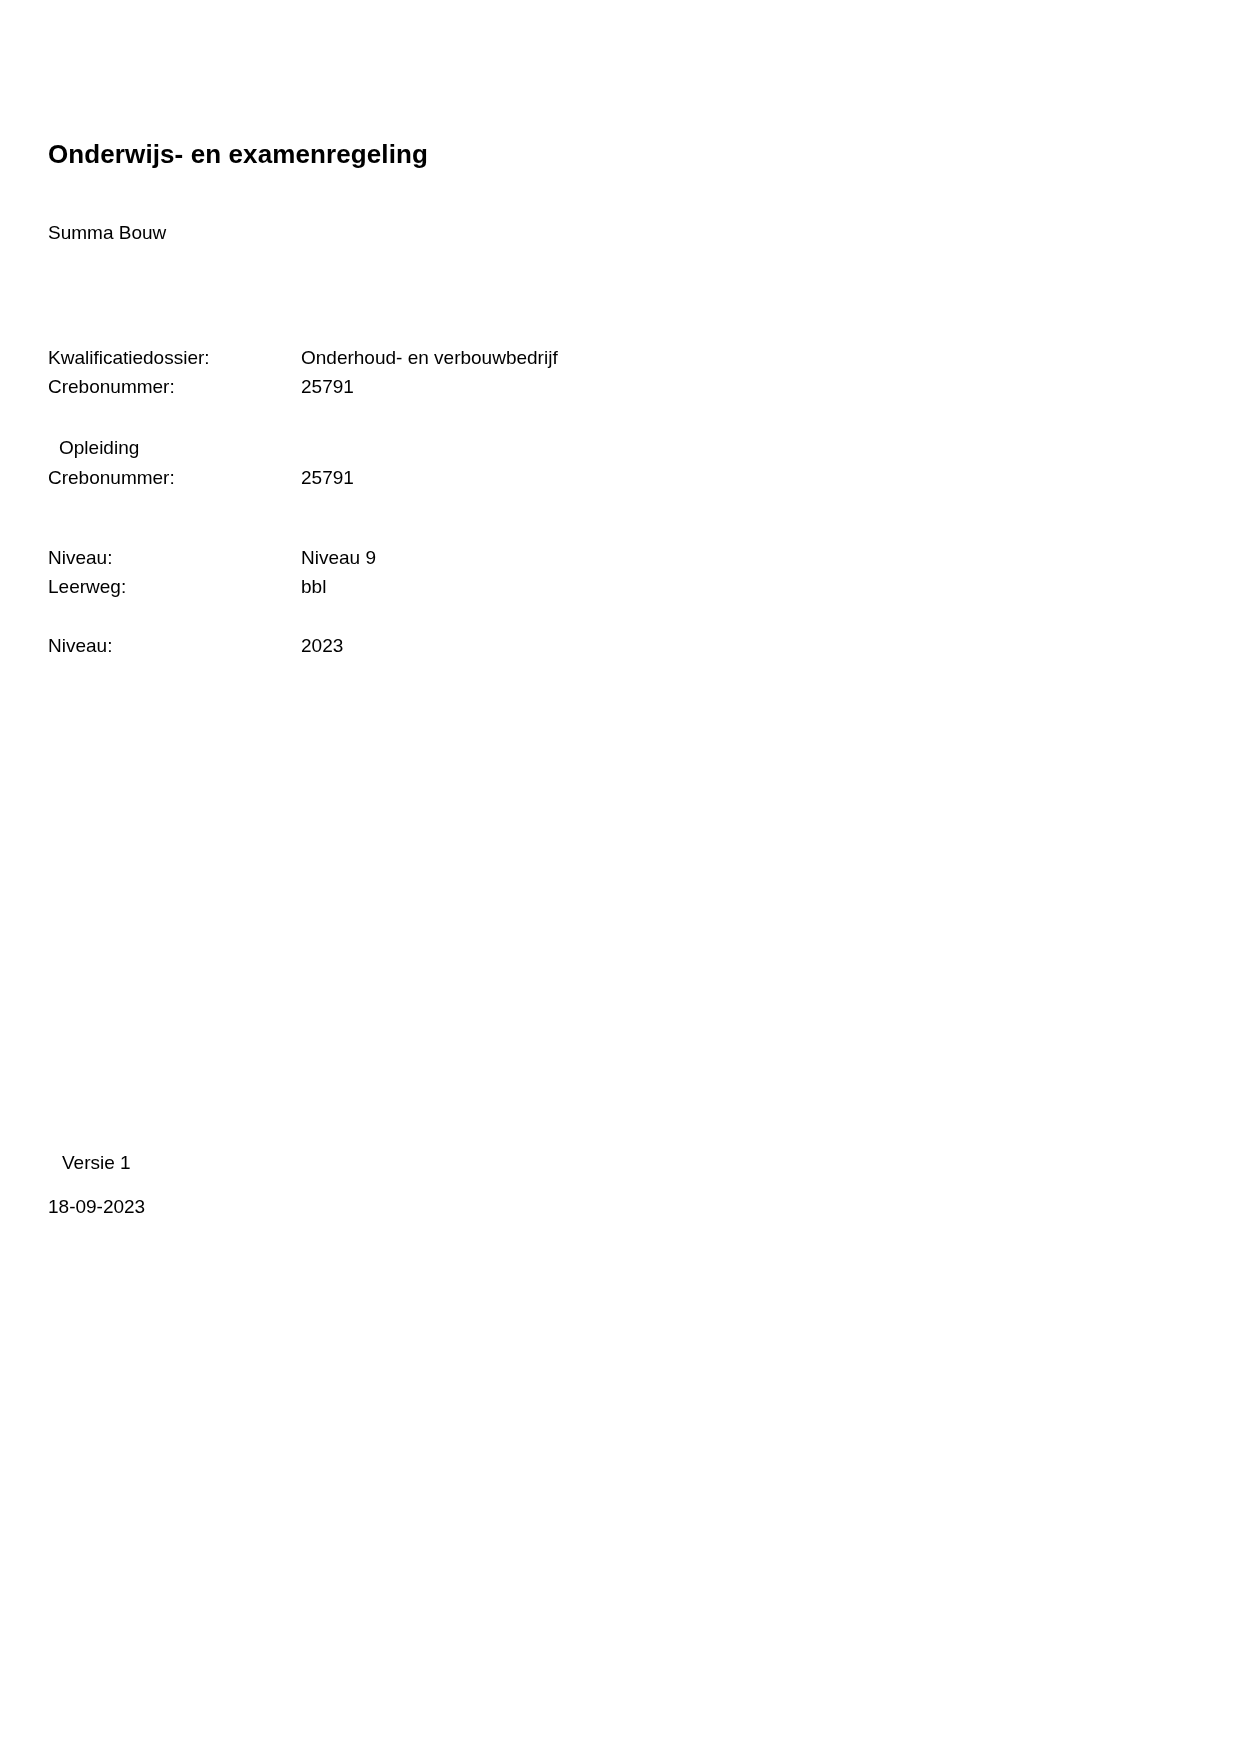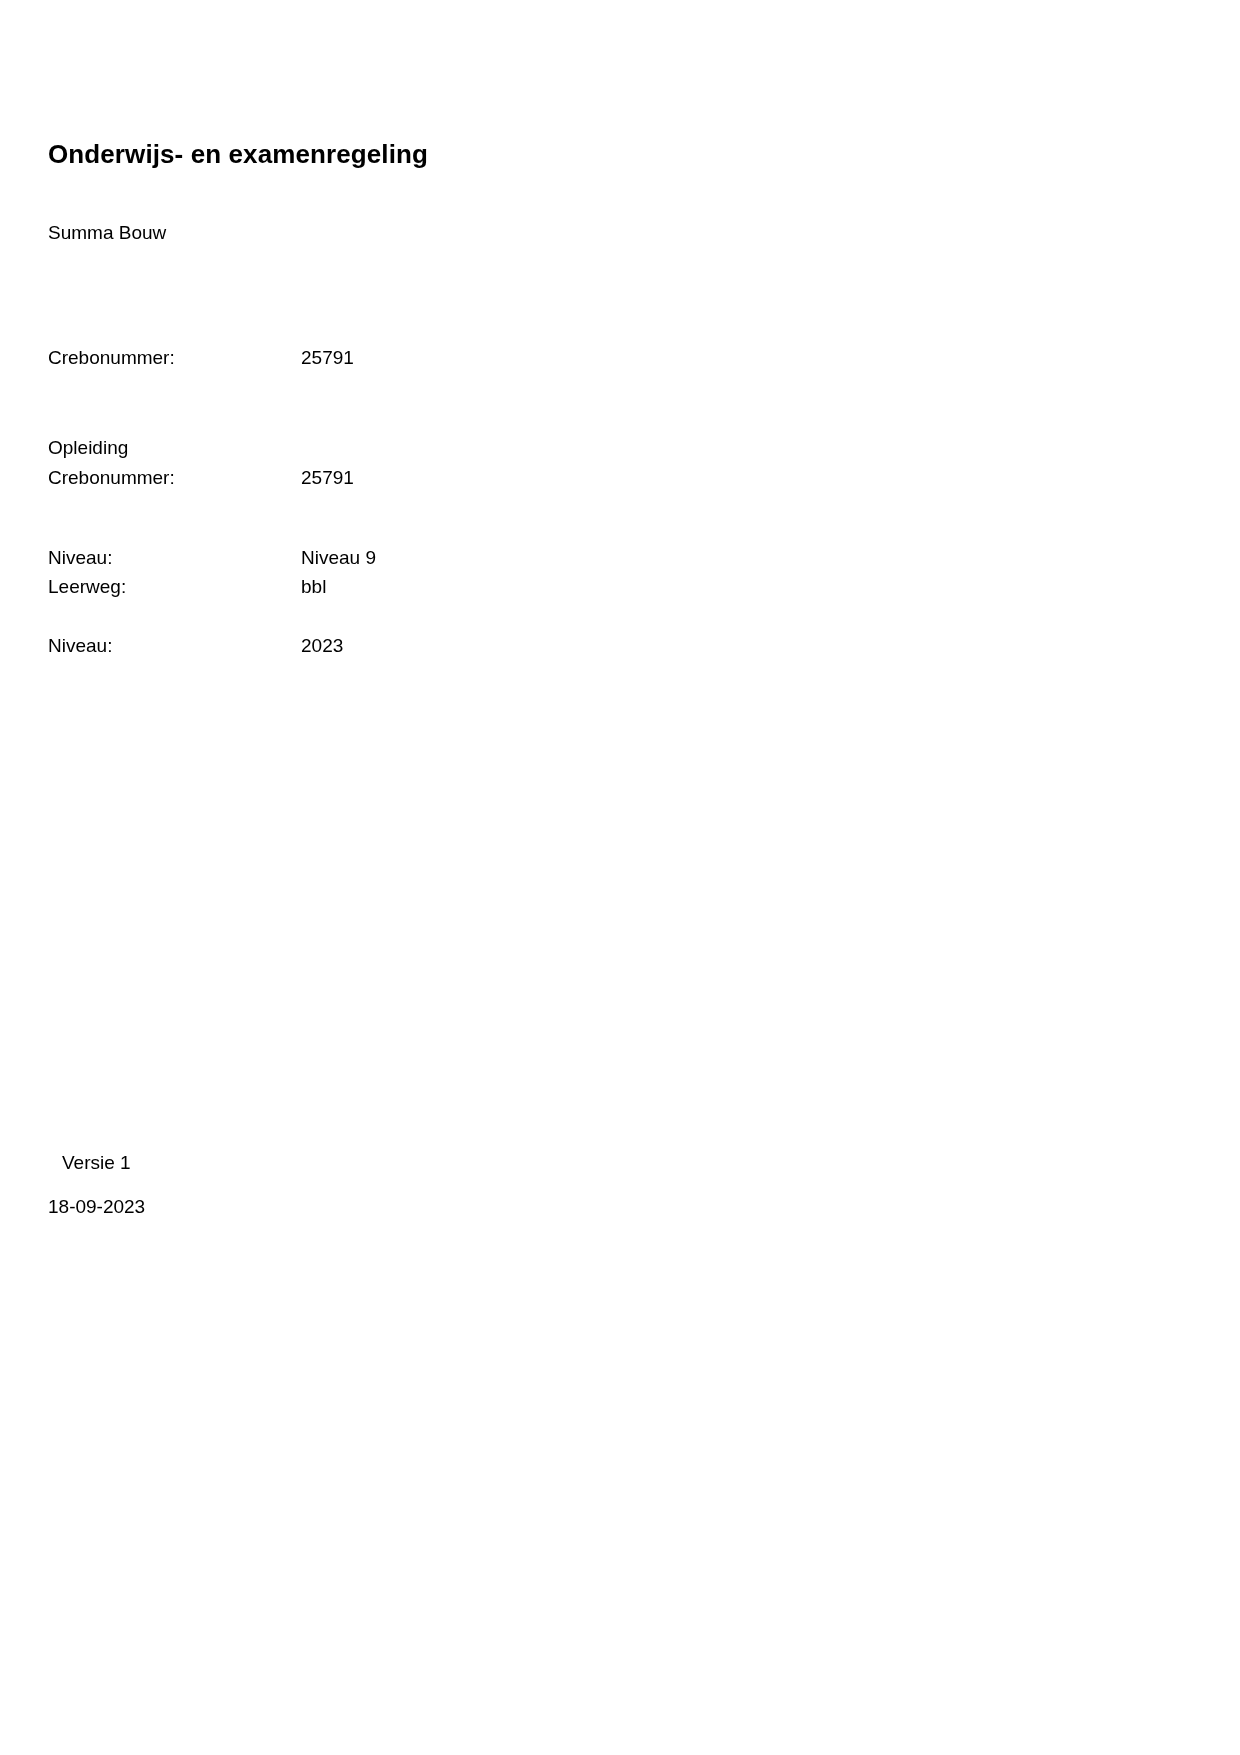--- a/index.html
+++ b/index.html
@@ -103,6 +103,10 @@
 
     <div class="info-block block-1">
       <div class="info-row">
+        <div class="info-label">Kwalificatiedossier:</div>
+        <div class="info-value">Onderhoud- en verbouwbedrijf</div>
+      </div>
+      <div class="info-row">
         <div class="info-label">Crebonummer:</div>
         <div class="info-value">25791</div>
       </div>

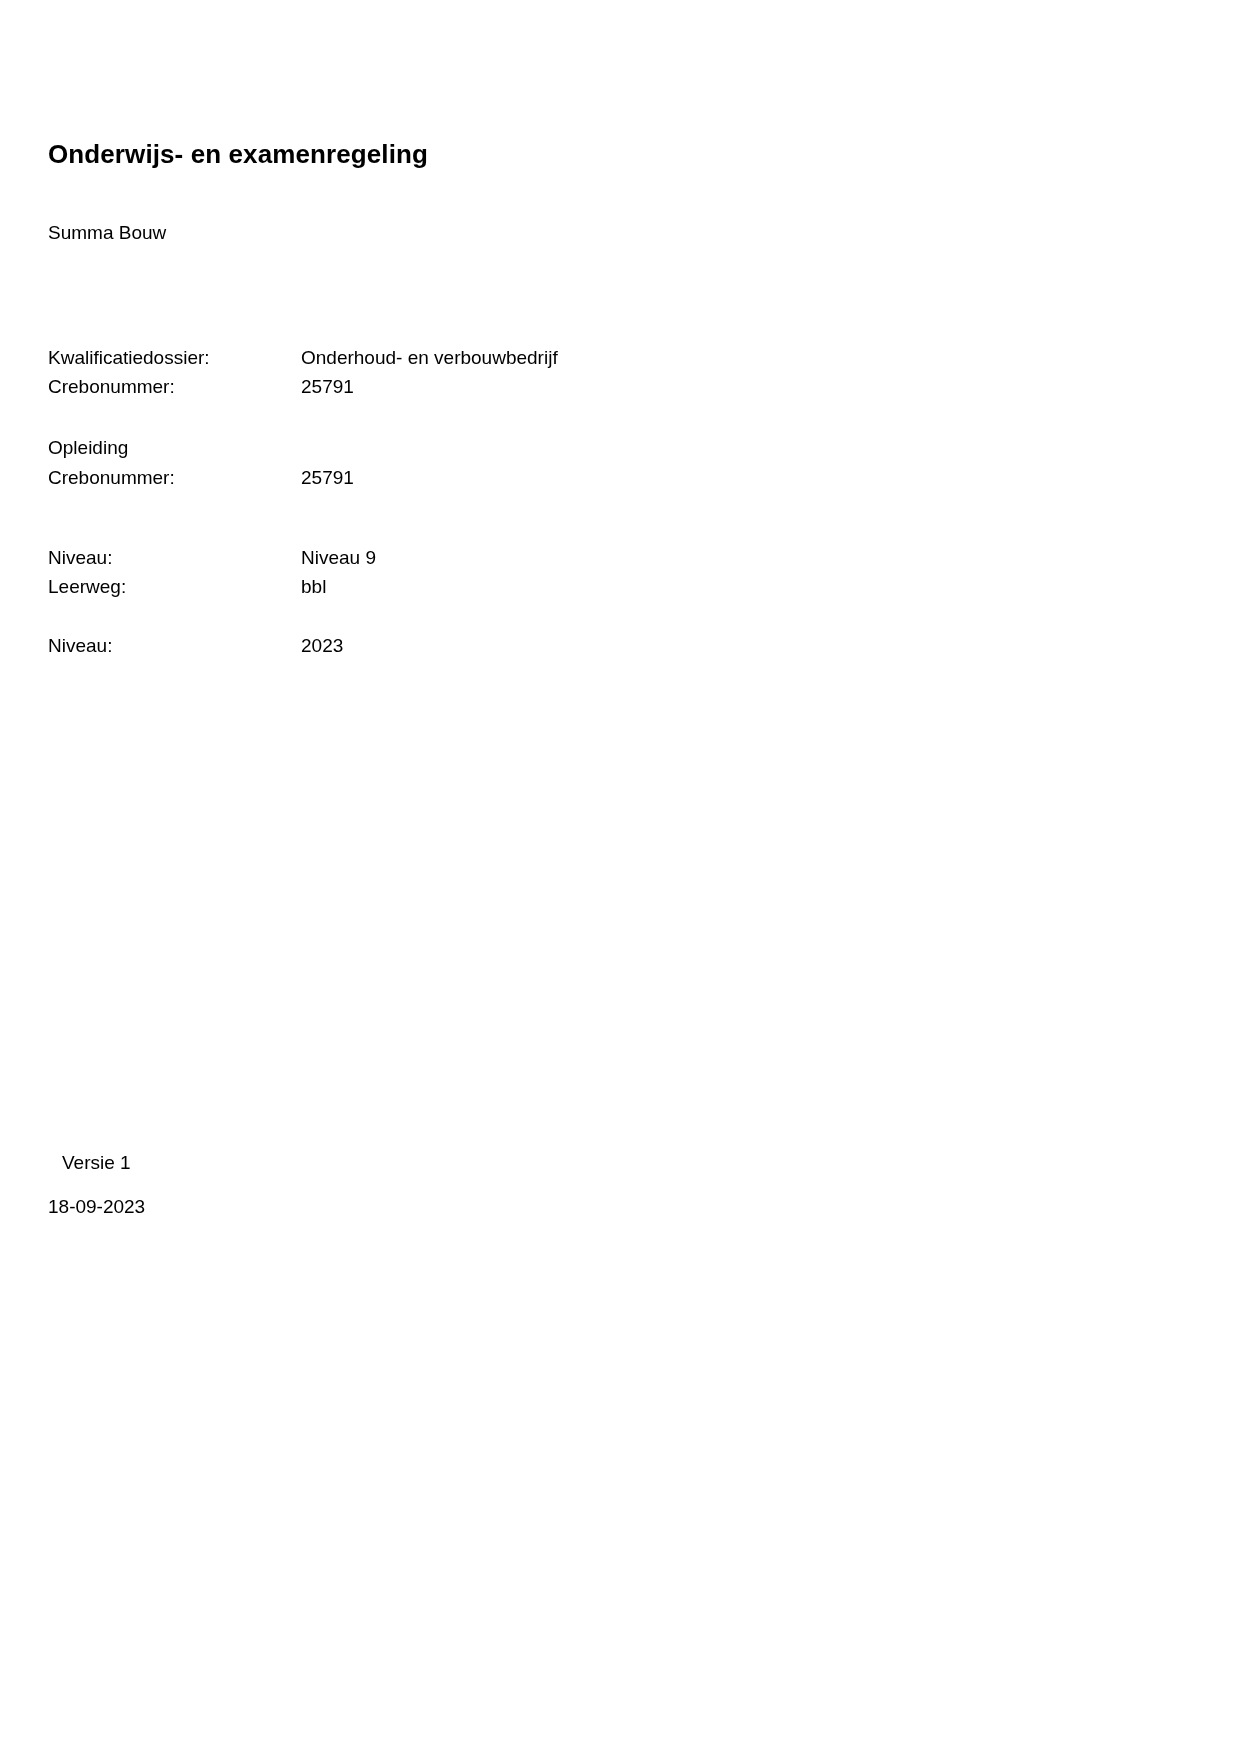--- a/index.html
+++ b/index.html
@@ -74,6 +74,7 @@
   .row-tall .info-label {
     align-self: flex-end;
     padding-bottom: 1px;
+    margin-left: 11px;
   }
   .footer-version {
     position: absolute;

